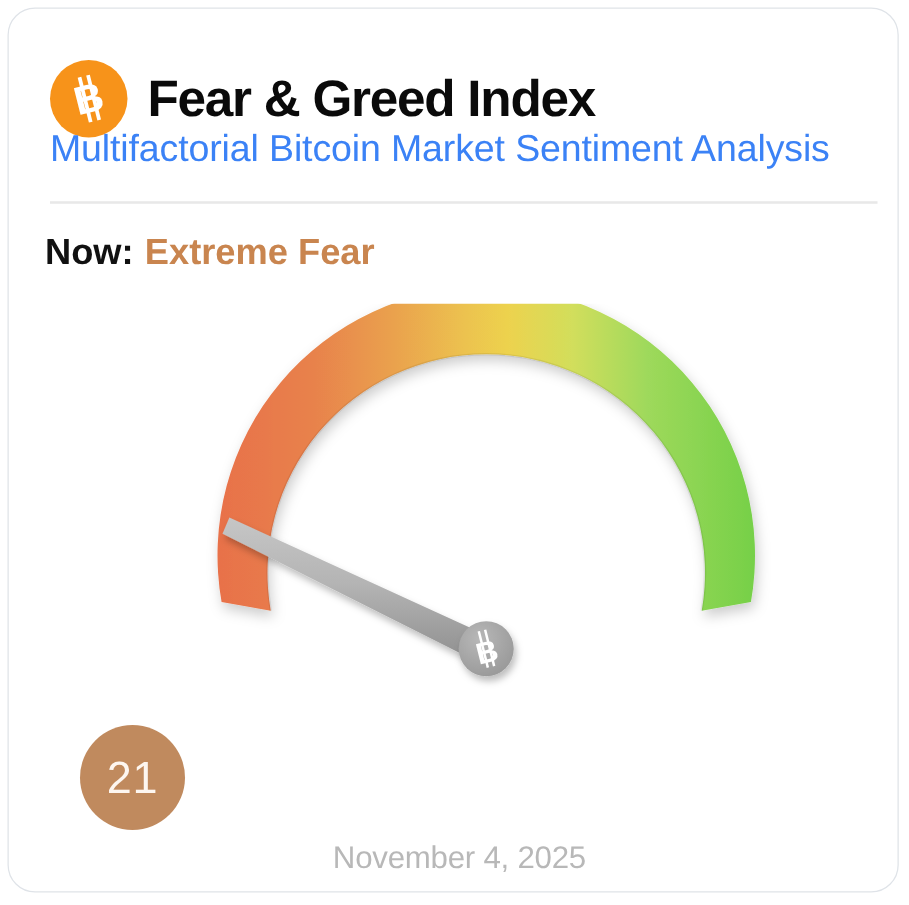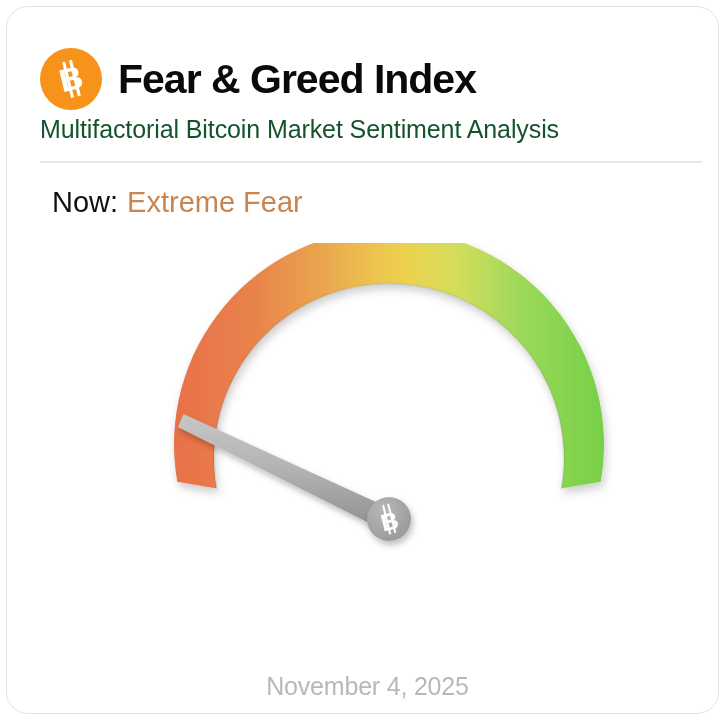--- a/index.html
+++ b/index.html
@@ -64,9 +64,9 @@
   .subtitle {
     position: absolute;
     left: 33px;
-    top: 108px;
-    font-size: 25px;
-    color: #14532d;
+    top: 96px;
+    font-size: 30px;
+    color: #3b82f6;
     letter-spacing: -0.1px;
     white-space: nowrap;
   }

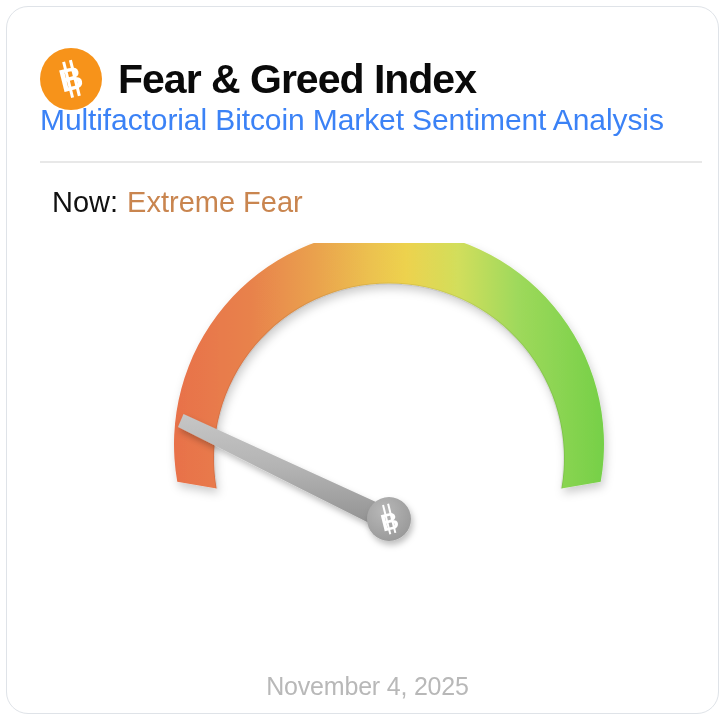--- a/index.html
+++ b/index.html
@@ -83,10 +83,10 @@
   
   .now-line {
     position: absolute;
-    left: 45px;
+    left: 29px;
     top: 178px;
     font-size: 29px;
-    font-weight: normal;
+    font-weight: bold;
     white-space: nowrap;
     line-height: 1.2;
   }

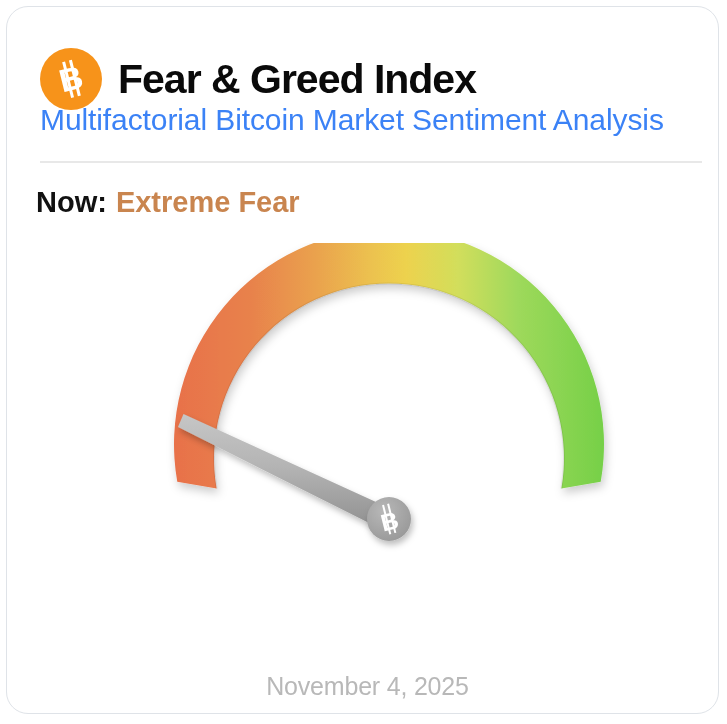--- a/index.html
+++ b/index.html
@@ -221,6 +221,9 @@
       </g>
     </svg>
 
+    <div class="value-badge">
+      <span>21</span>
+    </div>
   </div>
 
   <div class="date-label">November 4, 2025</div>

